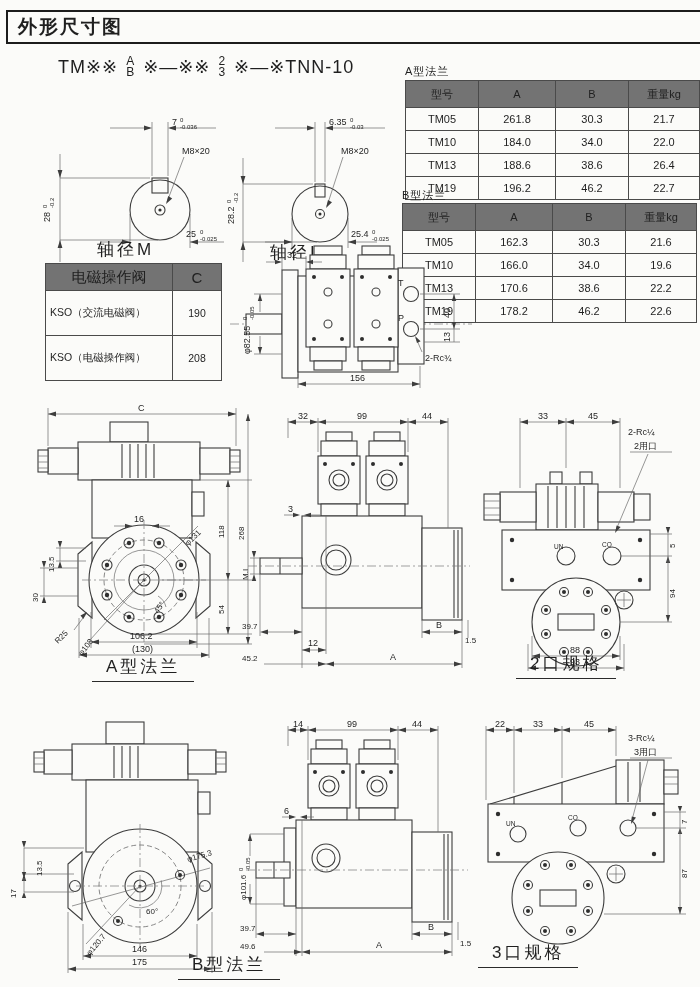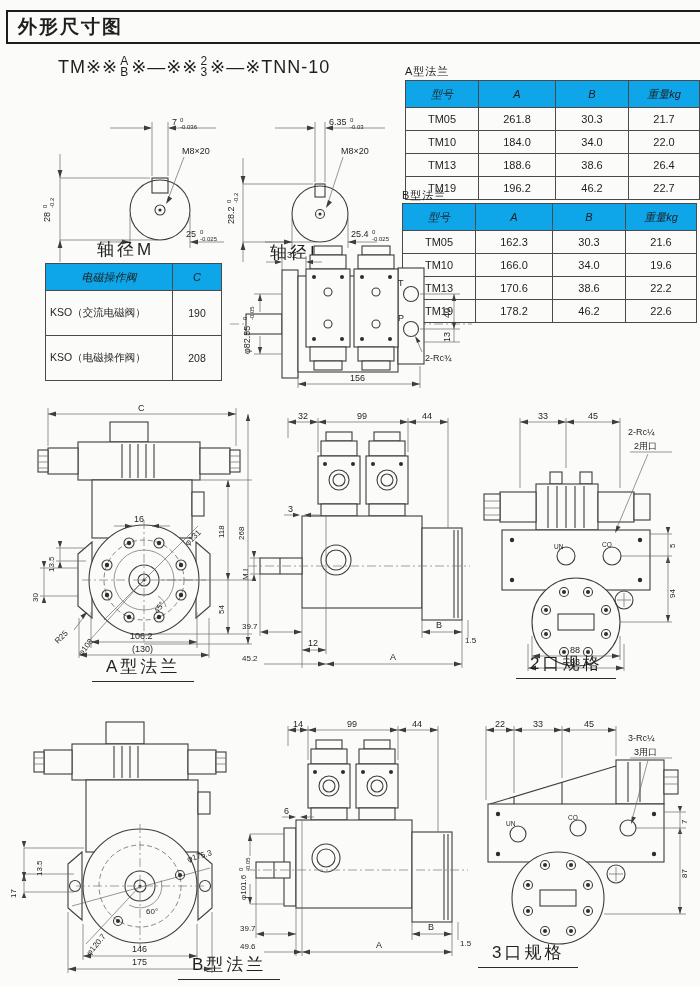--- a/index.html
+++ b/index.html
@@ -11,7 +11,7 @@
              padding:2px 12px 2px 10px;font-size:19px;font-weight:bold;letter-spacing:2px;
              display:flex;align-items:center;background:#fbfbf9;}
   
-  .model{left:58px;top:56px;font-size:18px;letter-spacing:1px;display:flex;align-items:center;gap:2px;}
+  .model{left:58px;top:56px;font-size:18px;letter-spacing:1px;display:flex;align-items:center;gap:8px;}
   .stack{display:inline-flex;flex-direction:column;align-items:center;font-size:12px;line-height:11px;}
   
   .cap{font-size:17px;letter-spacing:3px;text-align:center;}

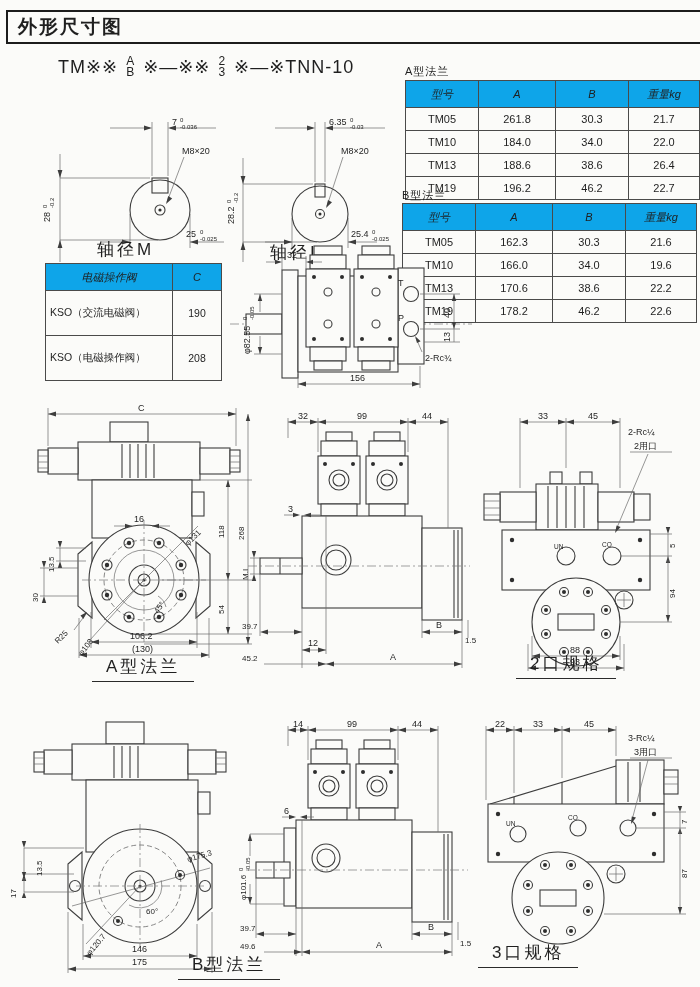--- a/index.html
+++ b/index.html
@@ -20,7 +20,7 @@
   
   table.tbl{border-collapse:collapse;background:#fbfbf9;}
   .tbl th,.tbl td{border:1px solid #4a4a4a;text-align:center;font-weight:normal;}
-  .tbl th{background:#0ea5e9;height:24px;font-size:11px;font-style:italic;}
+  .tbl th{background:#737373;height:24px;font-size:11px;}
   .tbl td{height:20px;font-size:11px;}
   .tbl.sol th{font-size:11px;}
   .tbl.sol td{font-size:10.5px;}

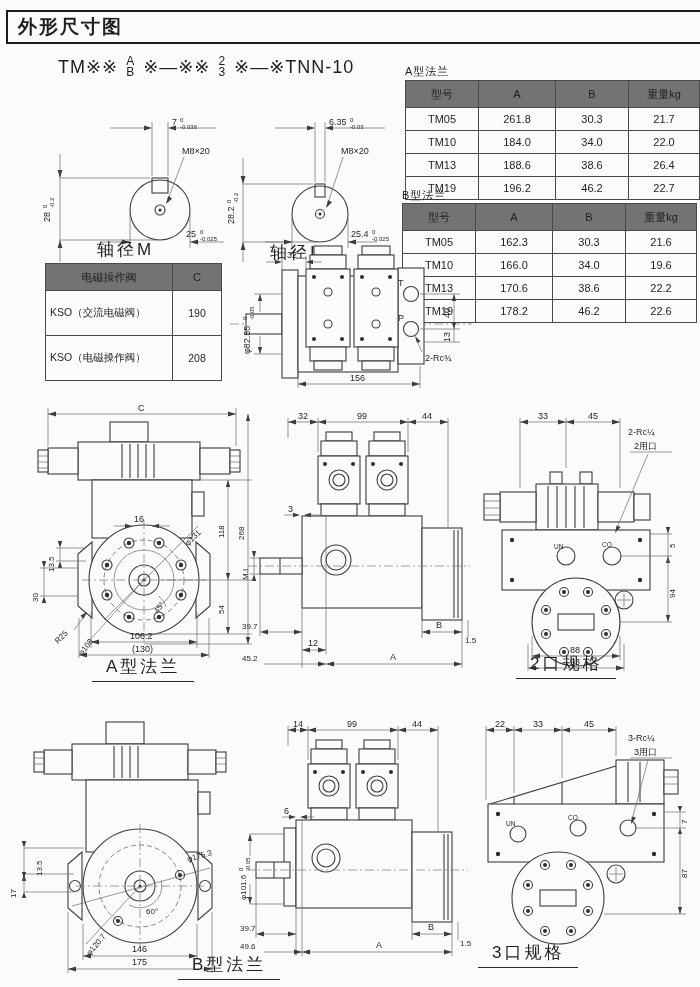--- a/index.html
+++ b/index.html
@@ -22,7 +22,7 @@
   .tbl th,.tbl td{border:1px solid #4a4a4a;text-align:center;font-weight:normal;}
   .tbl th{background:#737373;height:24px;font-size:11px;}
   .tbl td{height:20px;font-size:11px;}
-  .tbl.sol th{font-size:11px;}
+  .tbl.sol th{font-size:15px;}
   .tbl.sol td{font-size:10.5px;}
   .tbl.sol td.lft{text-align:left;padding:12px 4px;}
   

